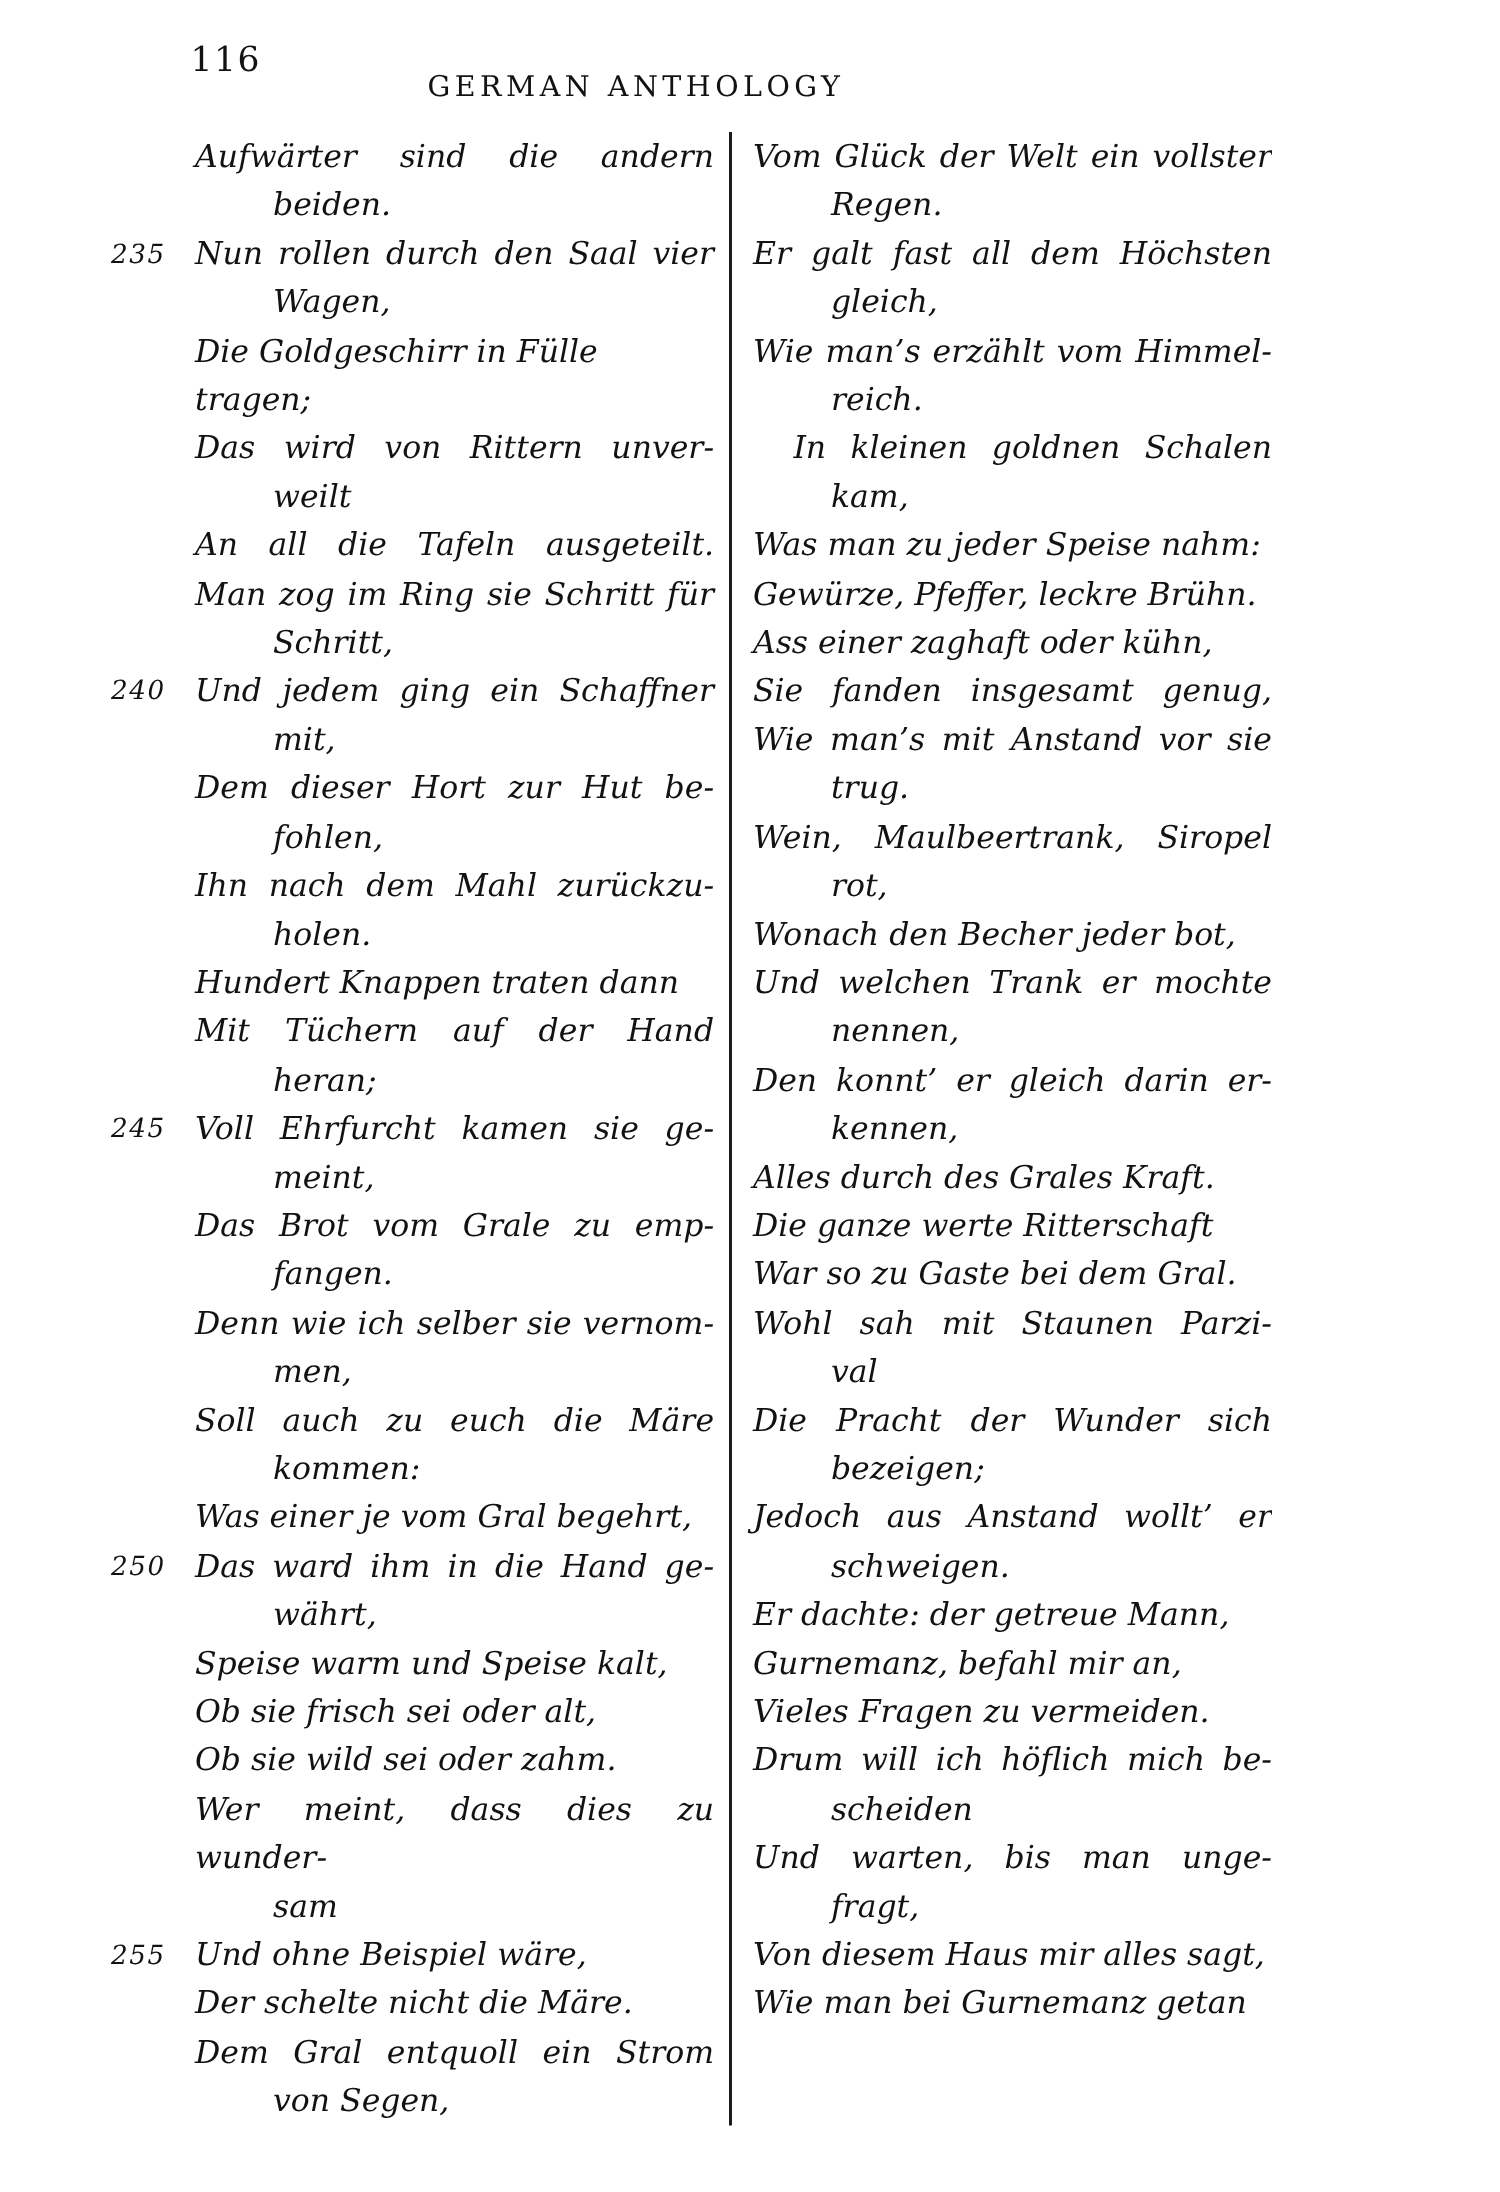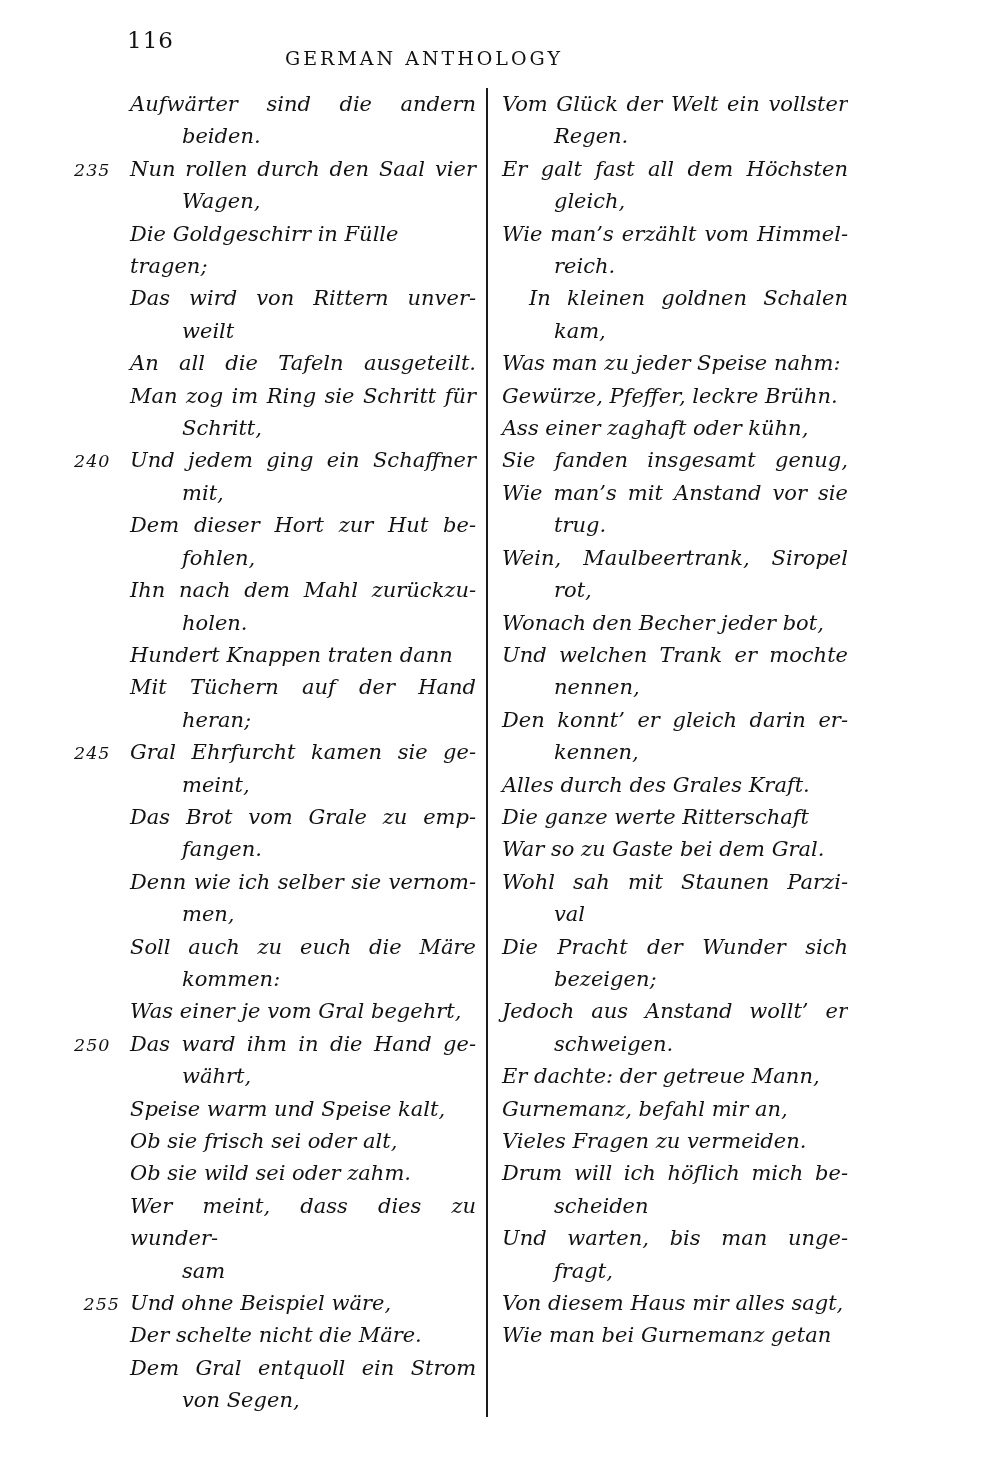--- a/index.html
+++ b/index.html
@@ -58,7 +58,7 @@
     line-height: 32.4px;
     letter-spacing: 1px;
   }
-  .col-left .lnum { right: calc(100% + 10px); width: 46px; text-align: right; }
+  .col-left .lnum { right: calc(100% + 10px); width: 46px; }
   .col-right .lnum { left: calc(100% + 9px); width: 46px; text-align: center; }
 </style>
 </head>

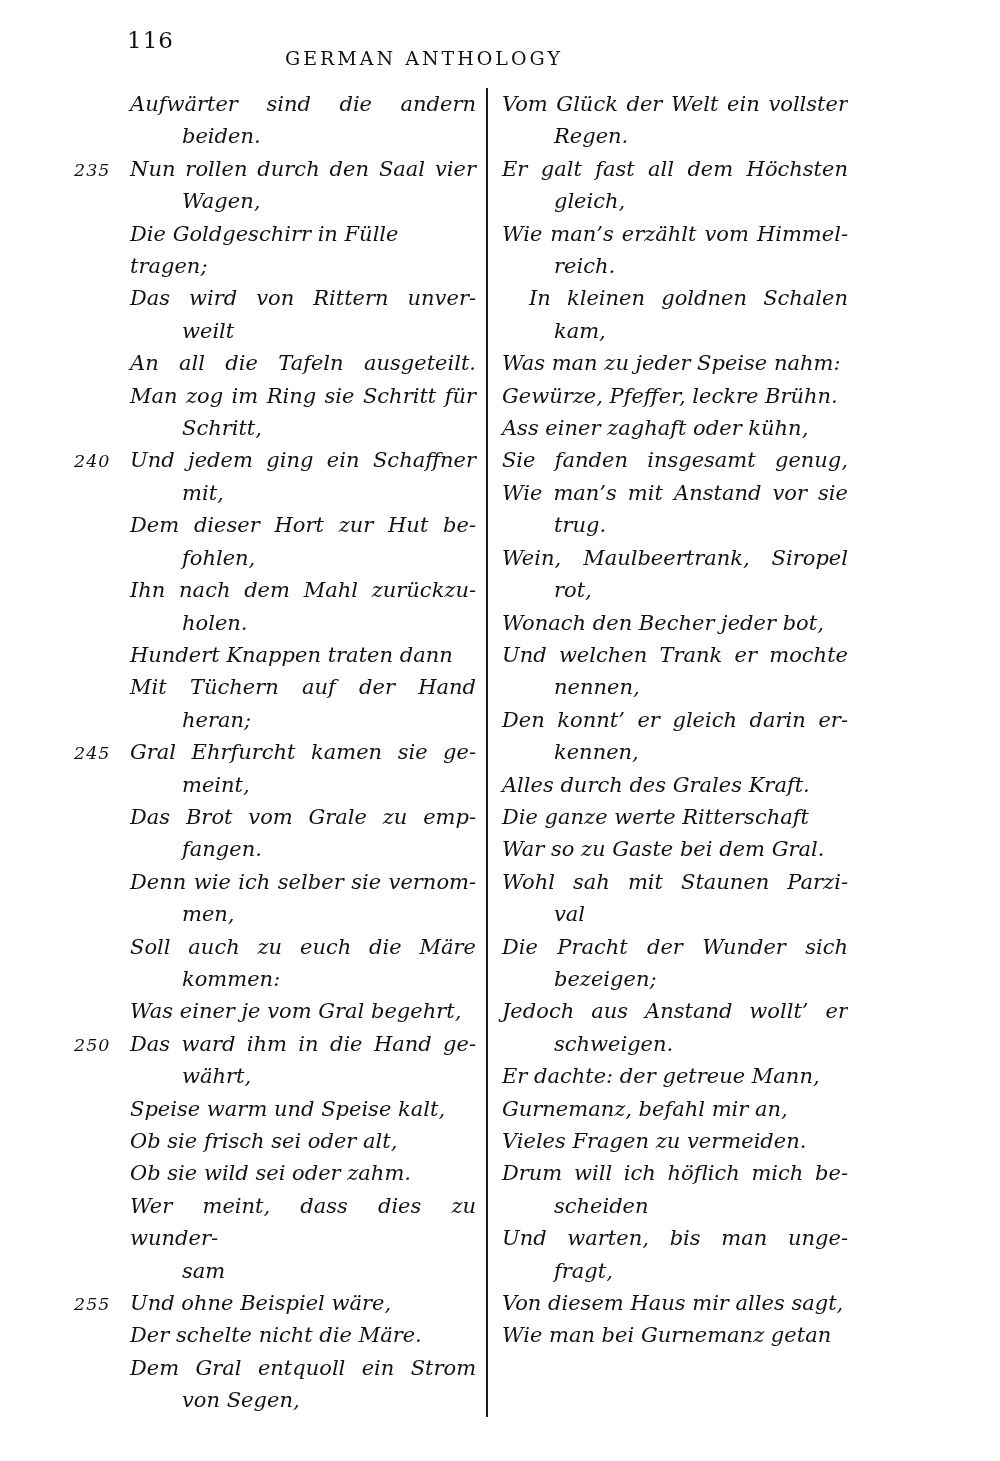--- a/index.html
+++ b/index.html
@@ -90,7 +90,7 @@
         <div class="vline"><span class="txt">Hundert Knappen traten dann</span></div>
         <div class="vline just"><span class="txt">Mit Tüchern auf der Hand</span></div>
         <div class="vline wrap"><span class="txt">heran;</span></div>
-        <div class="vline just"><span class="txt">Gral Ehrfurcht kamen sie ge-</span><span class="lnum">245</span></div>
+        <div class="vline just"><span class="txt">Voll Ehrfurcht kamen sie ge-</span><span class="lnum">245</span></div>
         <div class="vline wrap"><span class="txt">meint,</span></div>
         <div class="vline just"><span class="txt">Das Brot vom Grale zu emp-</span></div>
         <div class="vline wrap"><span class="txt">fangen.</span></div>

